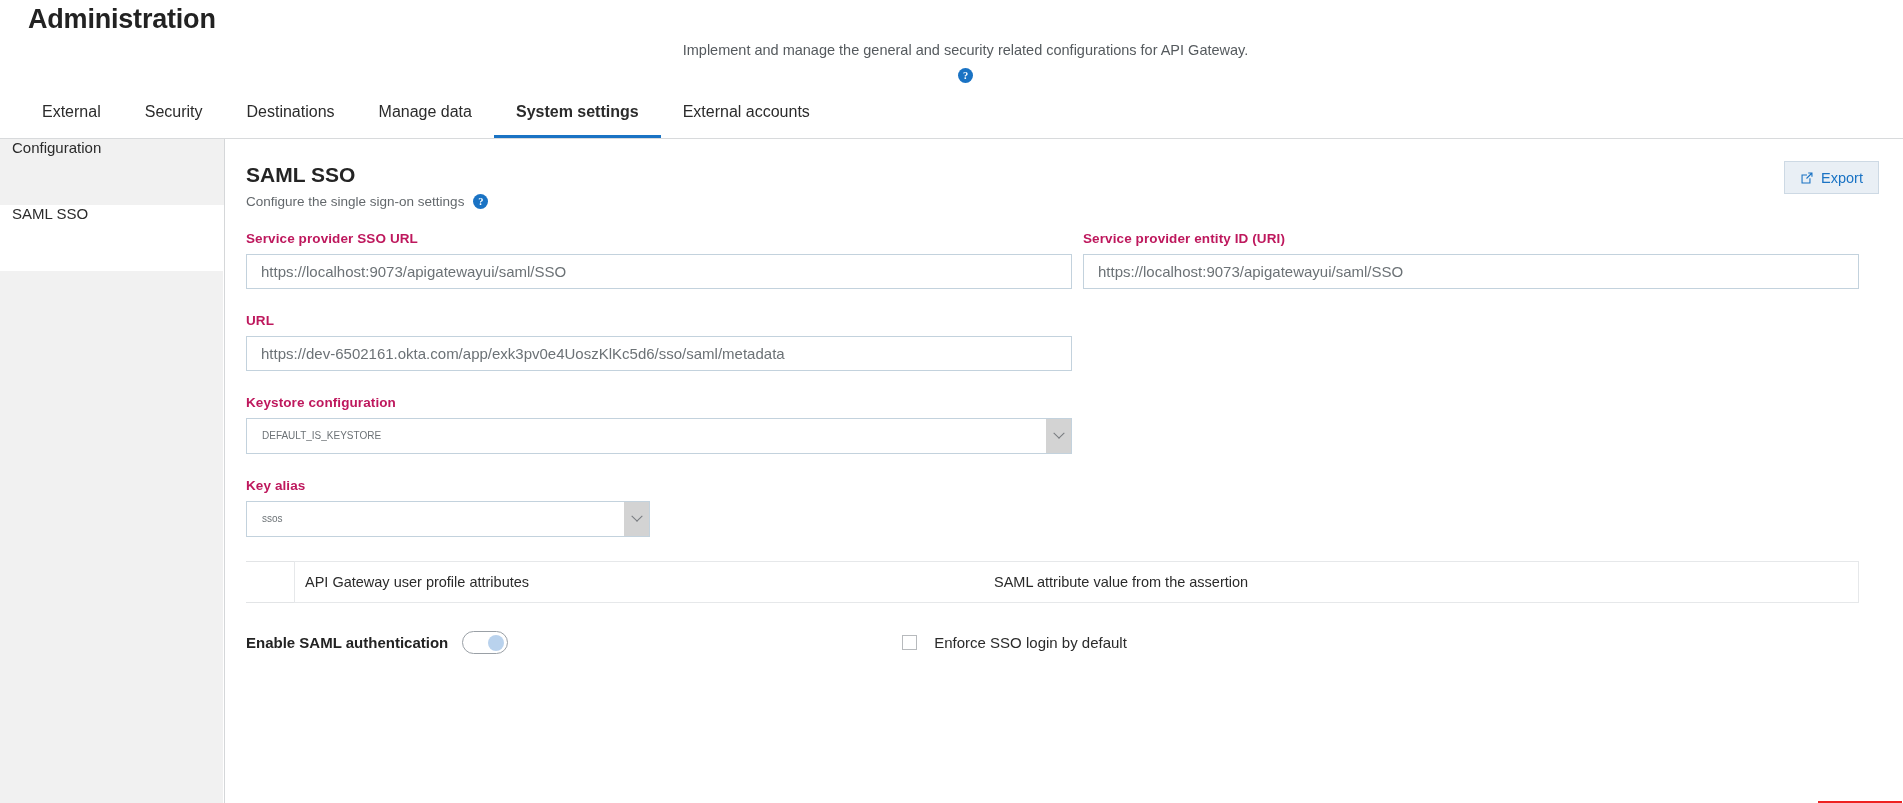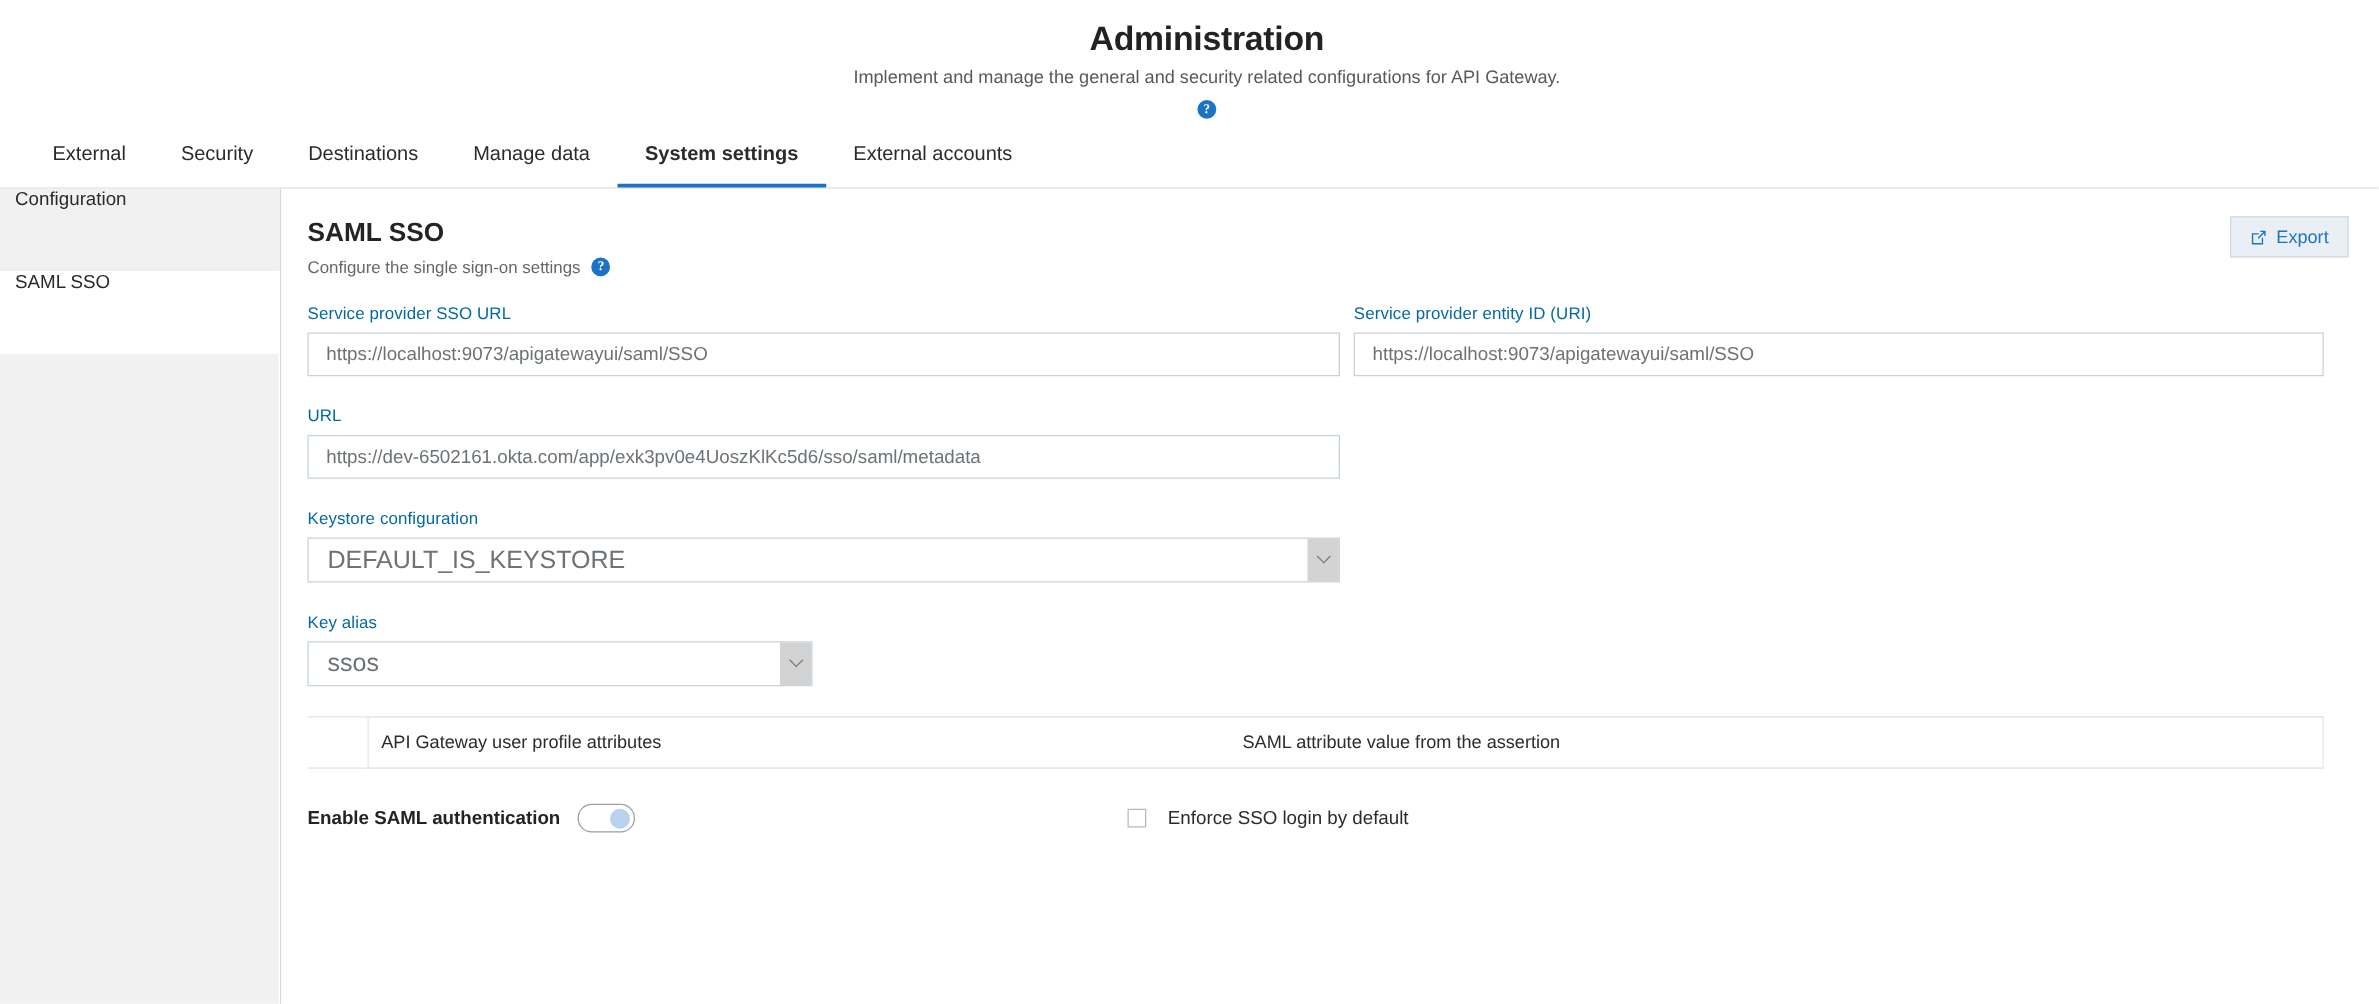--- a/index.html
+++ b/index.html
@@ -17,7 +17,7 @@
   }
 
   
-  .page-header { padding: 16px 0 0 28px; text-align: center; }
+  .page-header { padding: 4px 0 0 28px; }
   .page-title {
     font-size: 27px;
     font-weight: bold;

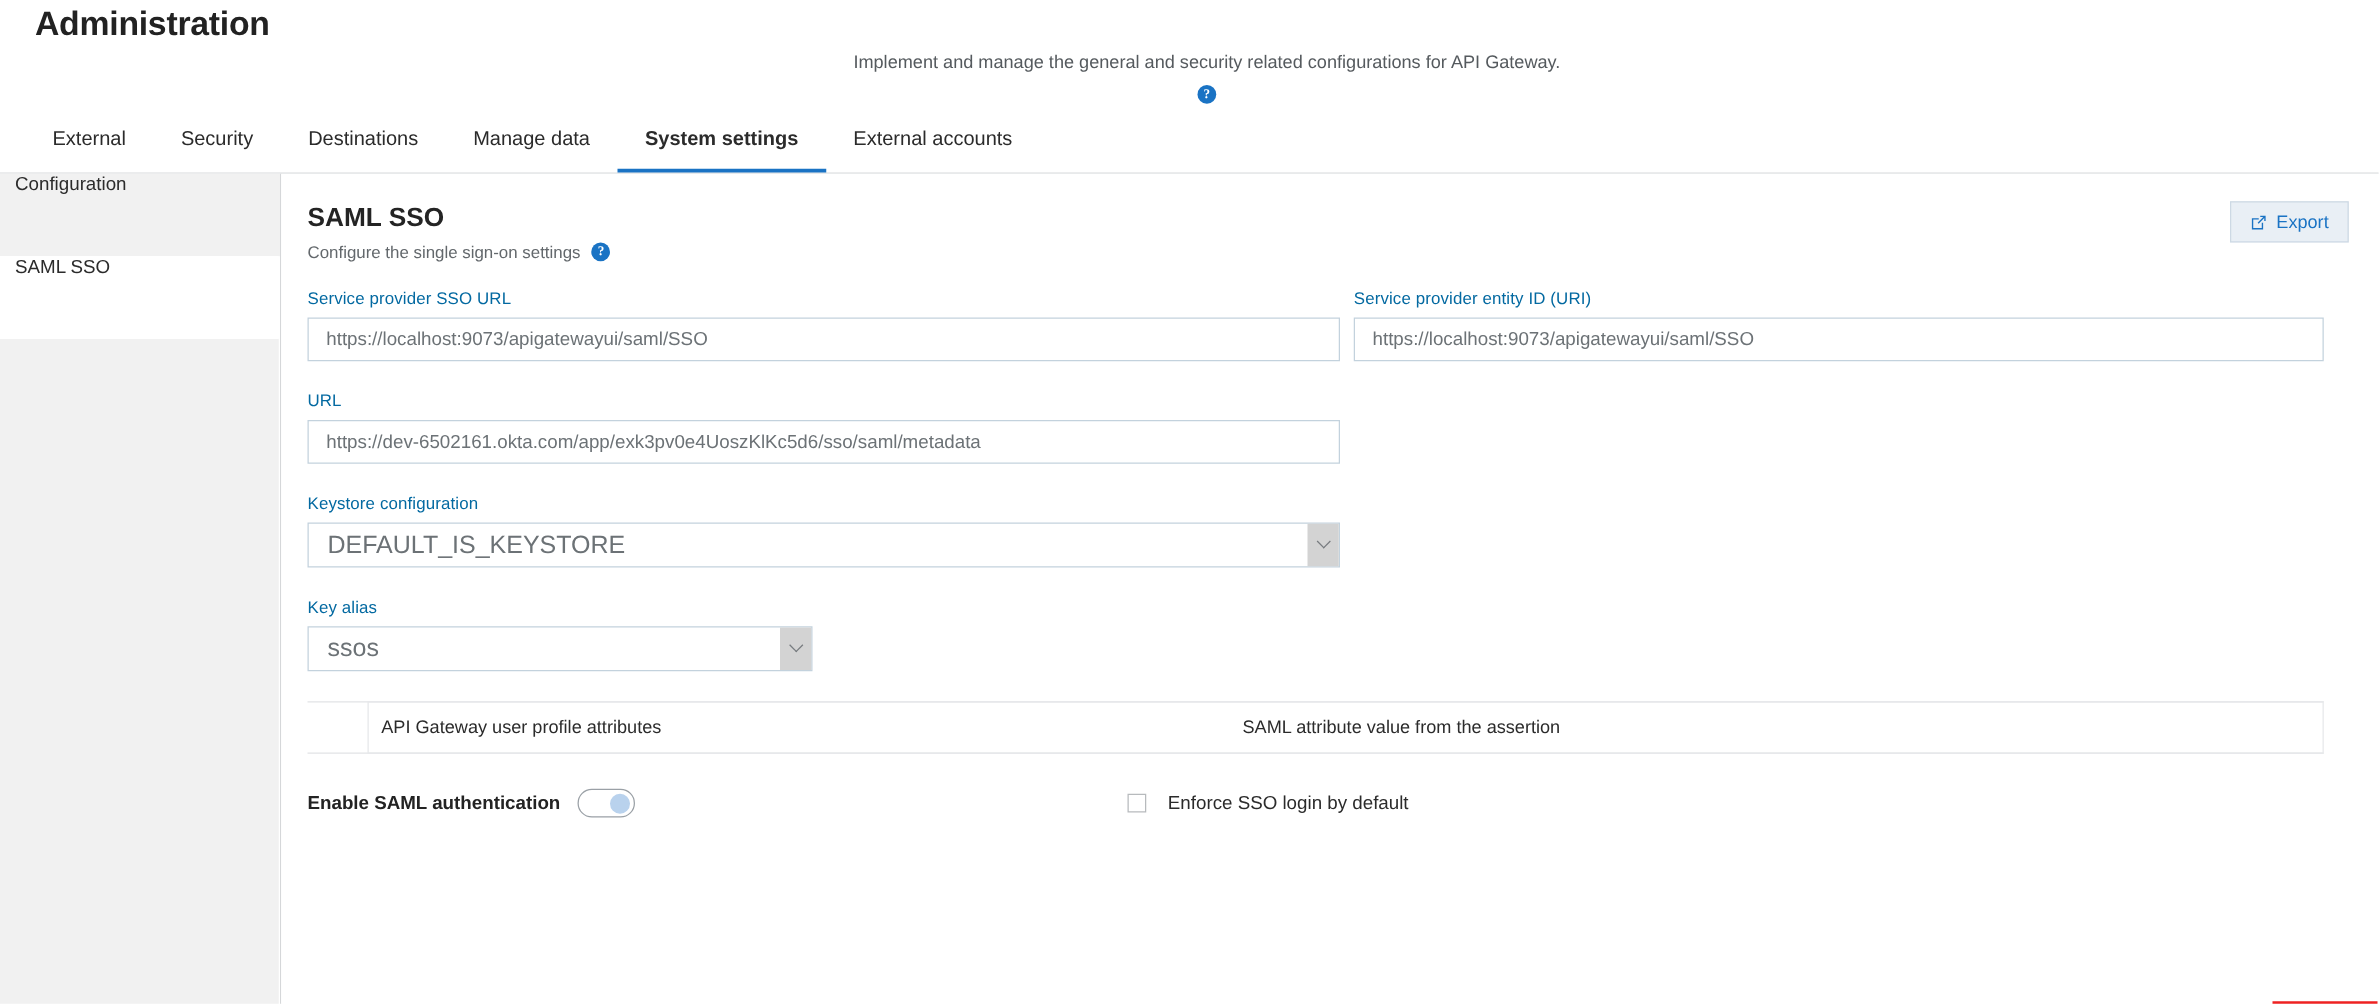--- a/index.html
+++ b/index.html
@@ -171,8 +171,8 @@
   .field { margin-bottom: 24px; }
   .field-label {
     font-size: 13.5px;
-    font-weight: normal;
-    color: #0369a1;
+    font-weight: bold;
+    color: #be185d;
     margin-bottom: 8px;
     display: block;
     letter-spacing: 0.1px;

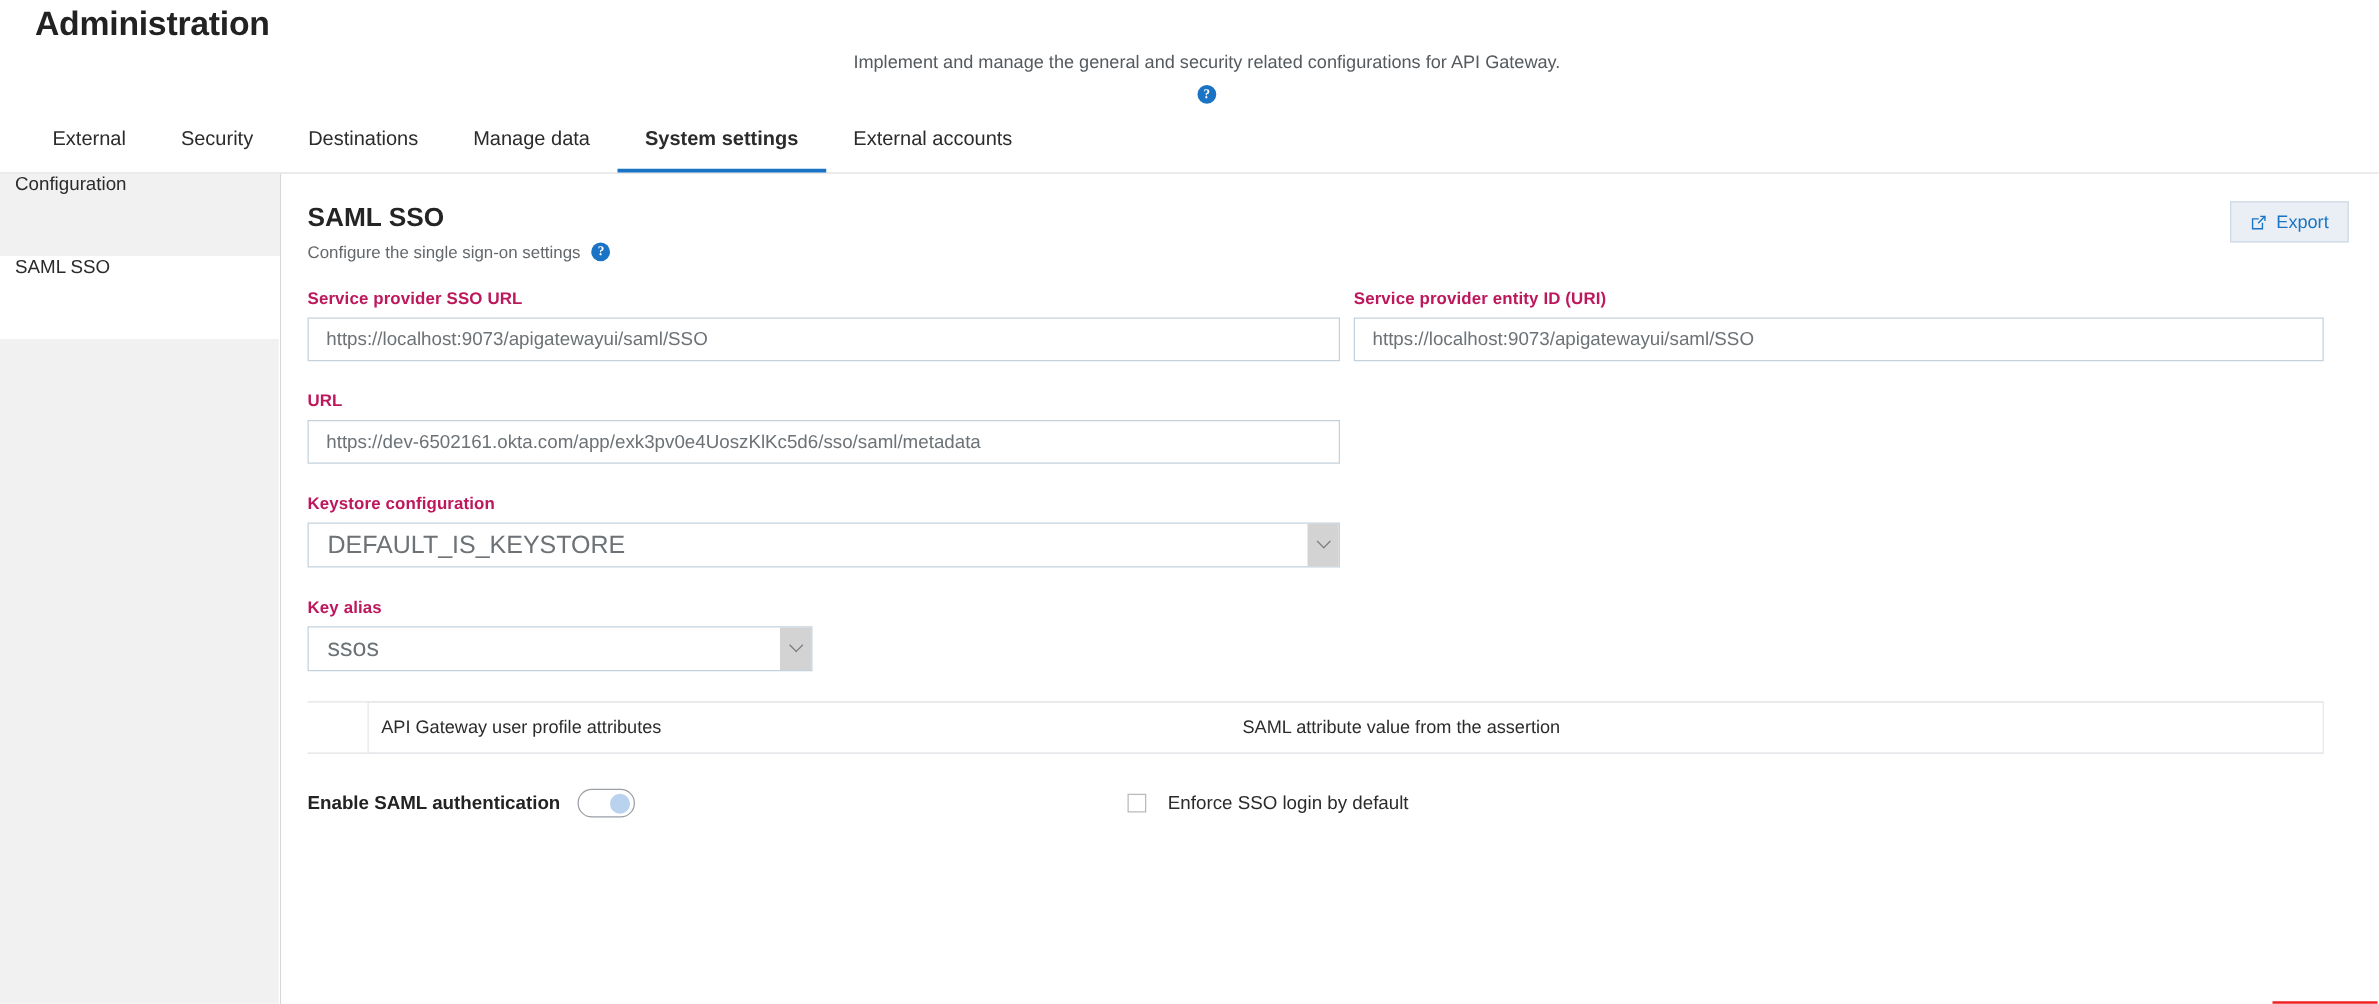--- a/index.html
+++ b/index.html
@@ -201,7 +201,7 @@
     position: absolute;
     left: 15px; top: 0;
     line-height: 34px;
-    font-size: 20px;
+    font-size: 10px;
     color: #6c7276;
   }
   .select-wrap .sel-arrow {

